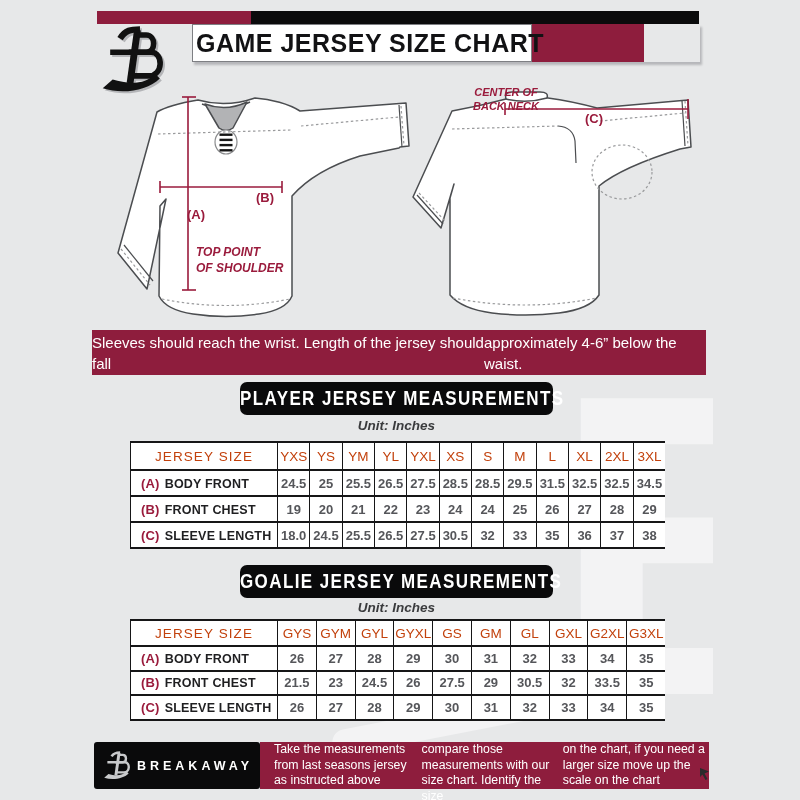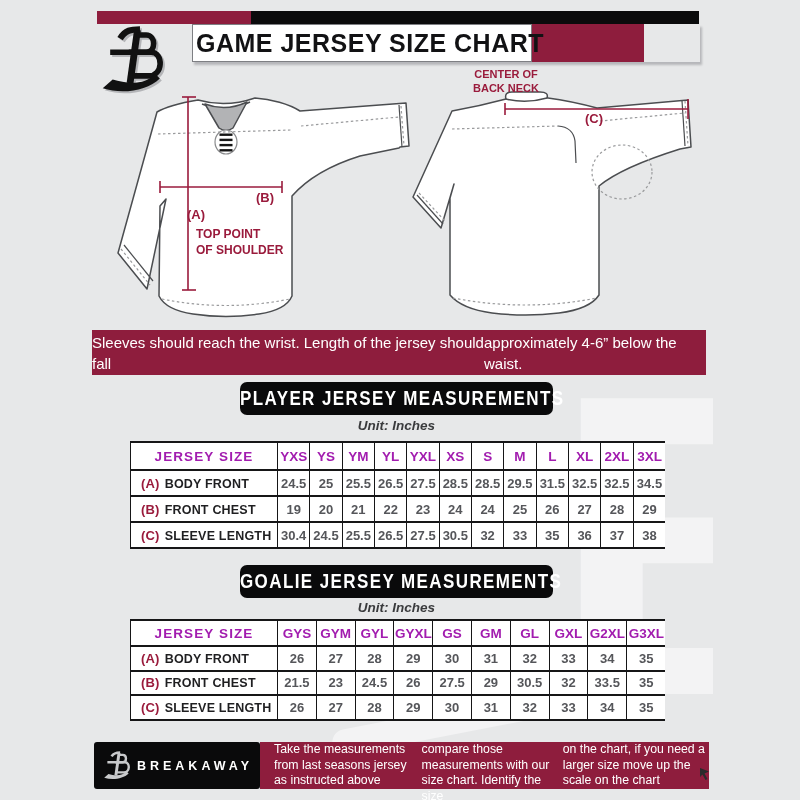--- a/index.html
+++ b/index.html
@@ -22,7 +22,7 @@
   #logo{left:93px;top:25px;width:84px;height:72px;z-index:3;color:#111;filter:drop-shadow(2.5px 2.5px 0 #b4b5b8);}
   
   #jerseys{left:95px;top:85px;width:620px;height:248px;z-index:2;}
-  .note{position:absolute;color:#9a1b3c;font-weight:700;z-index:3;}
+  .note{position:absolute;color:#9a1b3c;font-style:italic;font-weight:700;z-index:3;margin-top:18px;}
   .ltr{position:absolute;color:#9a1b3c;font-weight:800;font-size:13px;z-index:3;font-style:normal;}
   
   #notice{left:92px;top:330px;width:614px;height:45px;background:#8e1d3d;color:#fff;z-index:2;

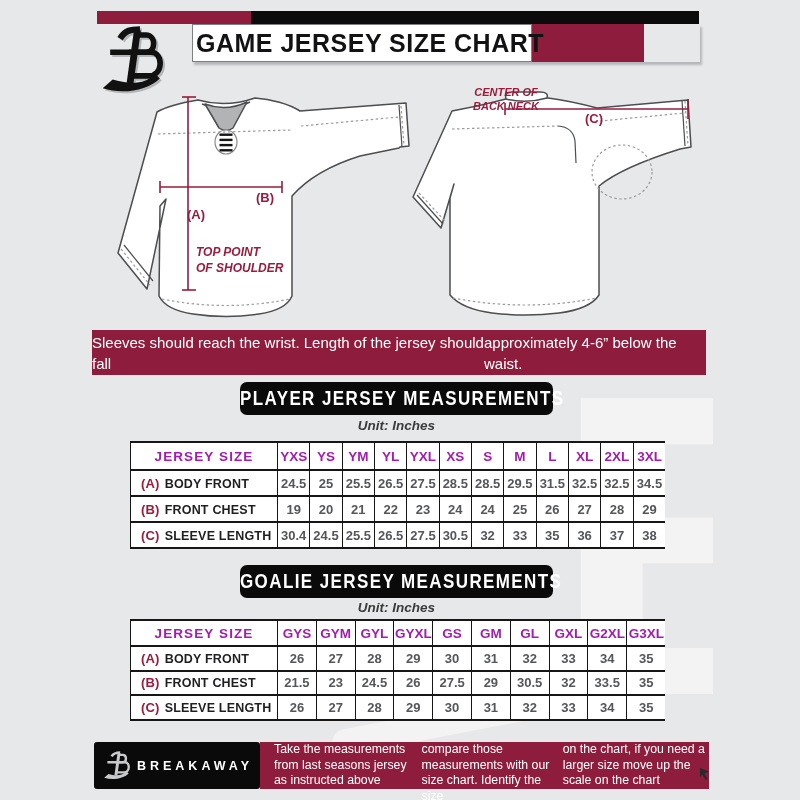--- a/index.html
+++ b/index.html
@@ -38,7 +38,7 @@
   table.sizes th,table.sizes td{border:1.5px solid #161617;border-top-width:2.5px;border-bottom-width:2.5px;
         padding:0;text-align:center;vertical-align:middle;}
   table.sizes th:last-child,table.sizes td:last-child{border-right:0;}
-  table.sizes thead th{height:26px;font-size:13.5px;font-weight:700;color:#a21caf;}
+  table.sizes thead th{height:26px;font-size:13.5px;font-weight:400;color:#c2410c;}
   table.sizes tbody th,table.sizes tbody td{height:24px;}
   table.sizes.goalie thead th{height:24px;}
   table.sizes.goalie tbody th,table.sizes.goalie tbody td{height:22.5px;}

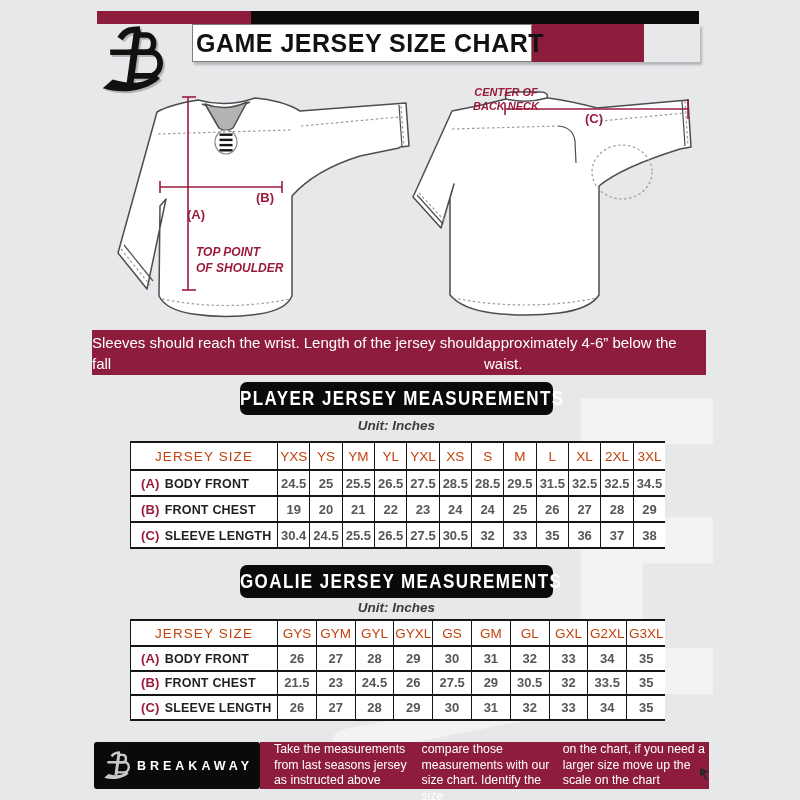--- a/index.html
+++ b/index.html
@@ -234,7 +234,7 @@
         </tr>
         <tr>
           <th class="rowlbl"><b>(C)</b>SLEEVE LENGTH</th>
-          <td class="val">30.4</td>
+          <td class="val">18.0</td>
           <td class="val">24.5</td>
           <td class="val">25.5</td>
           <td class="val">26.5</td>

